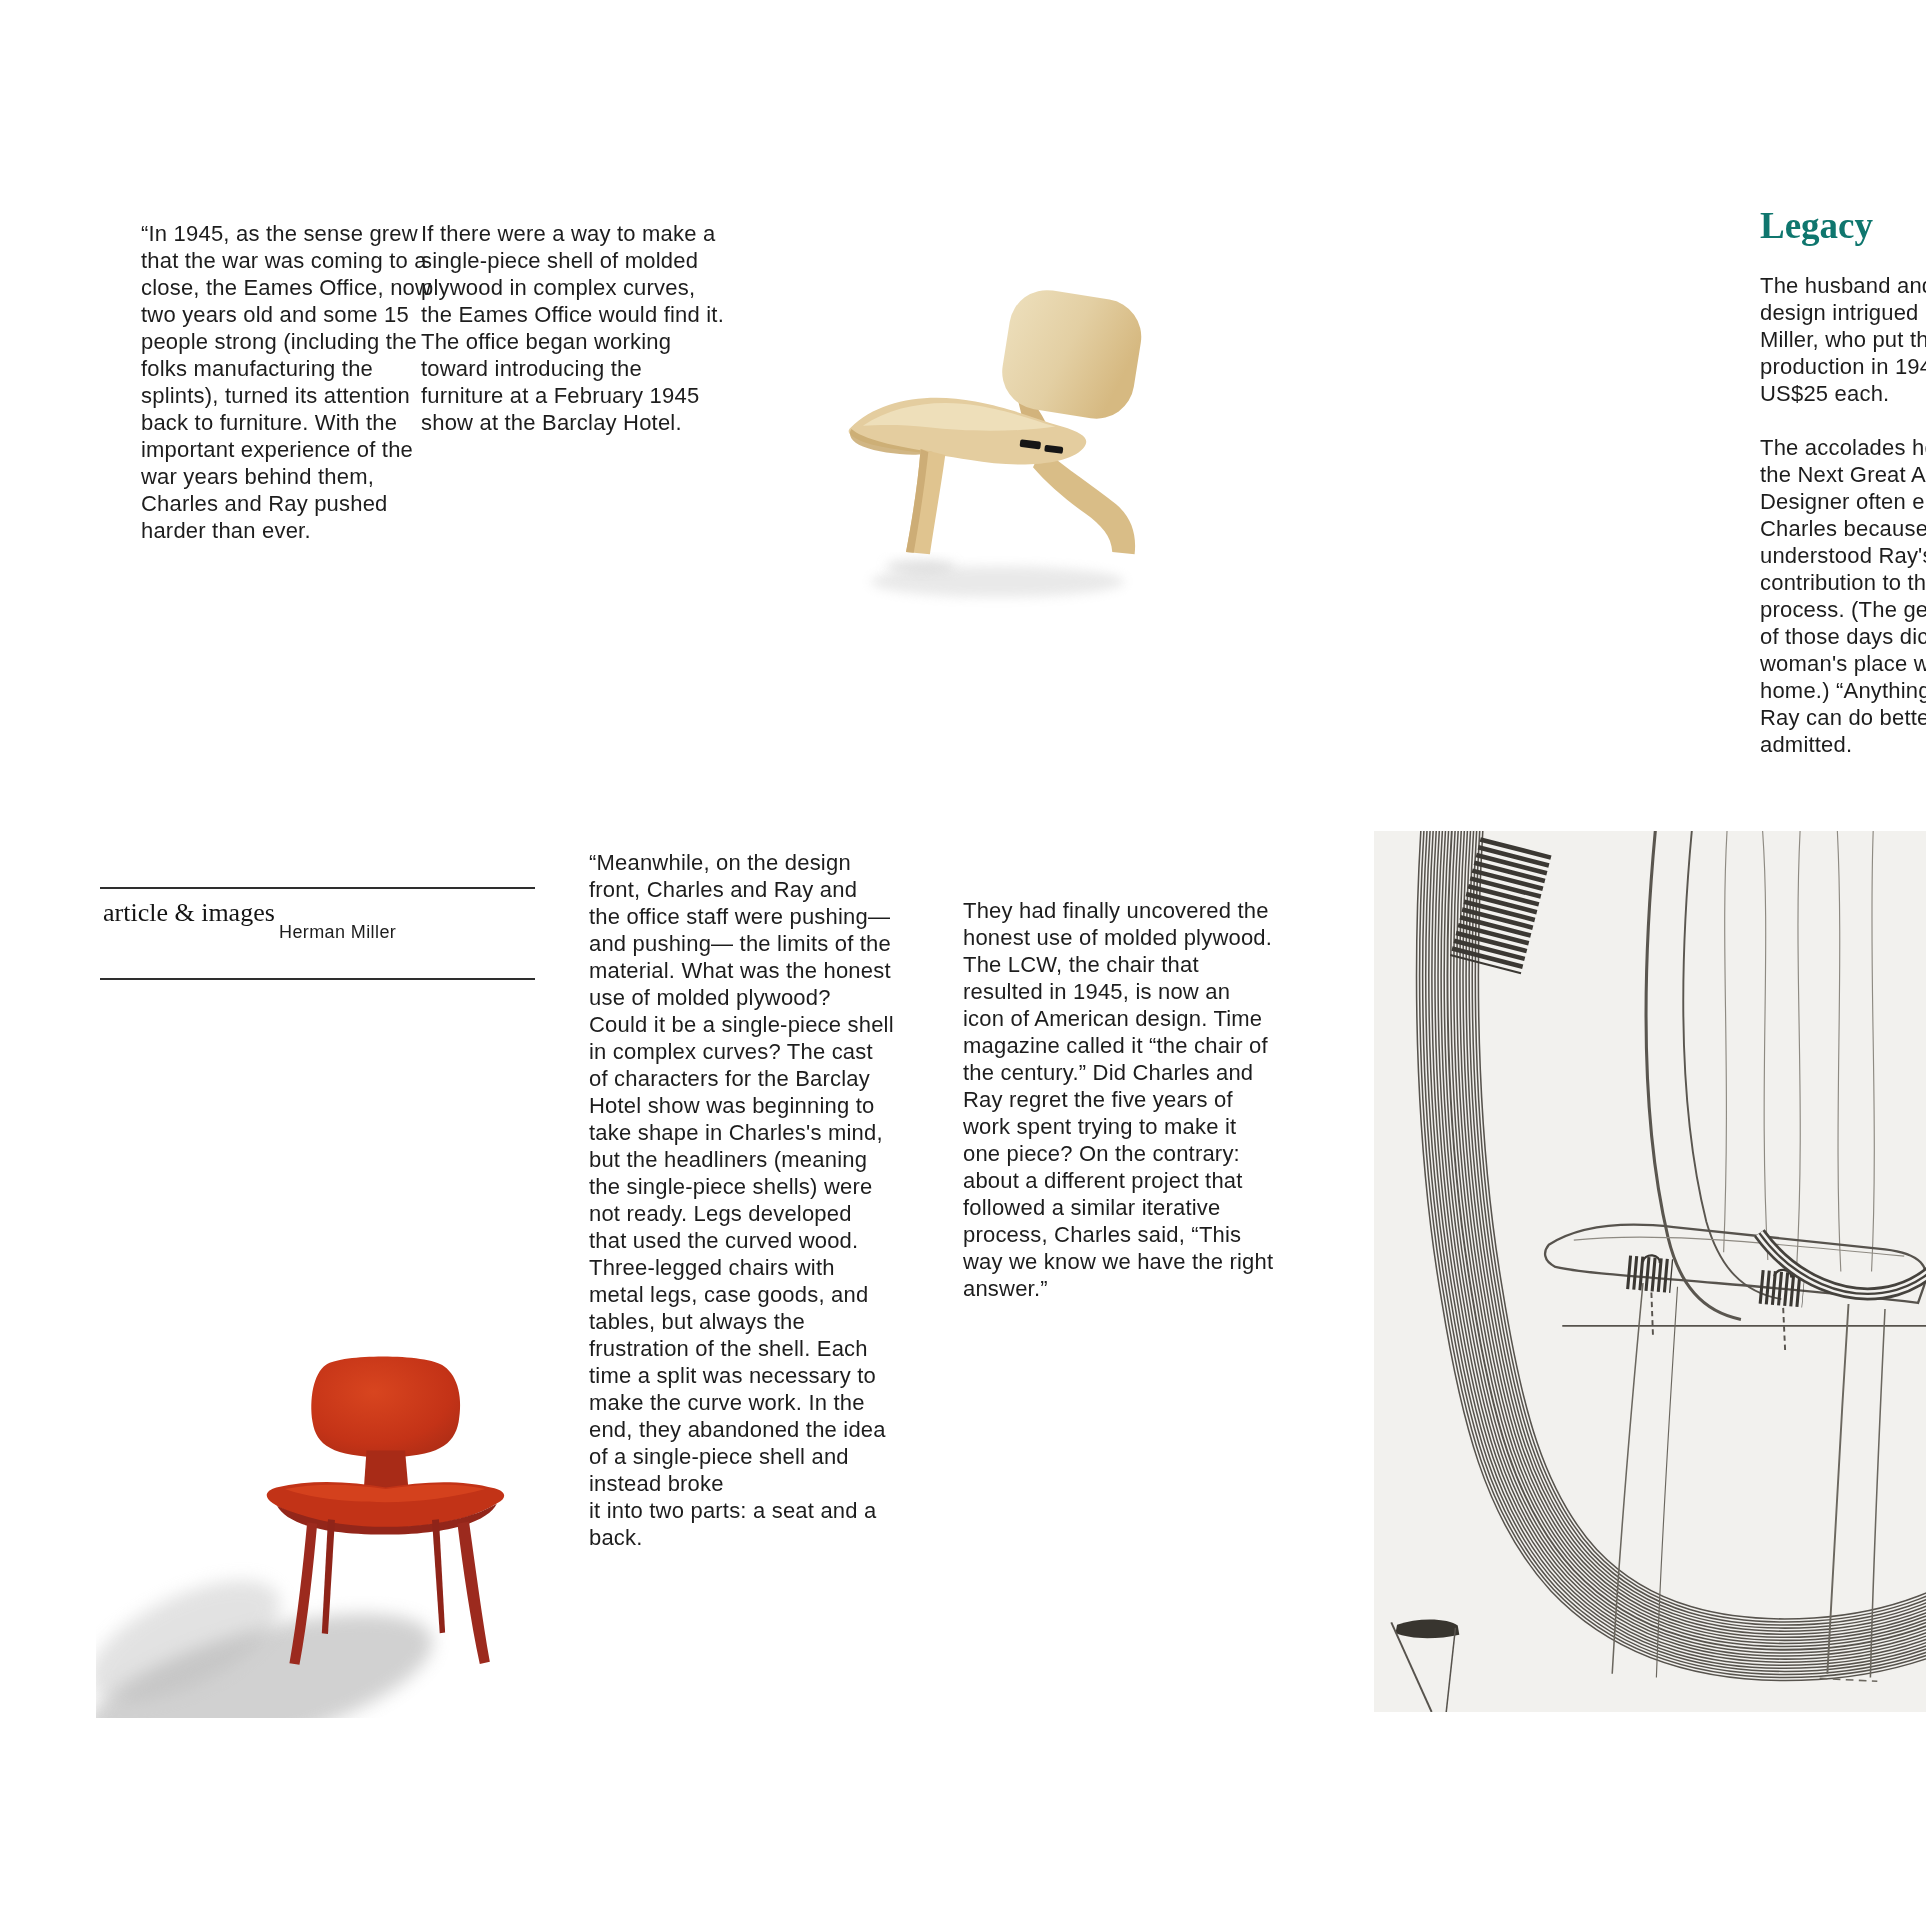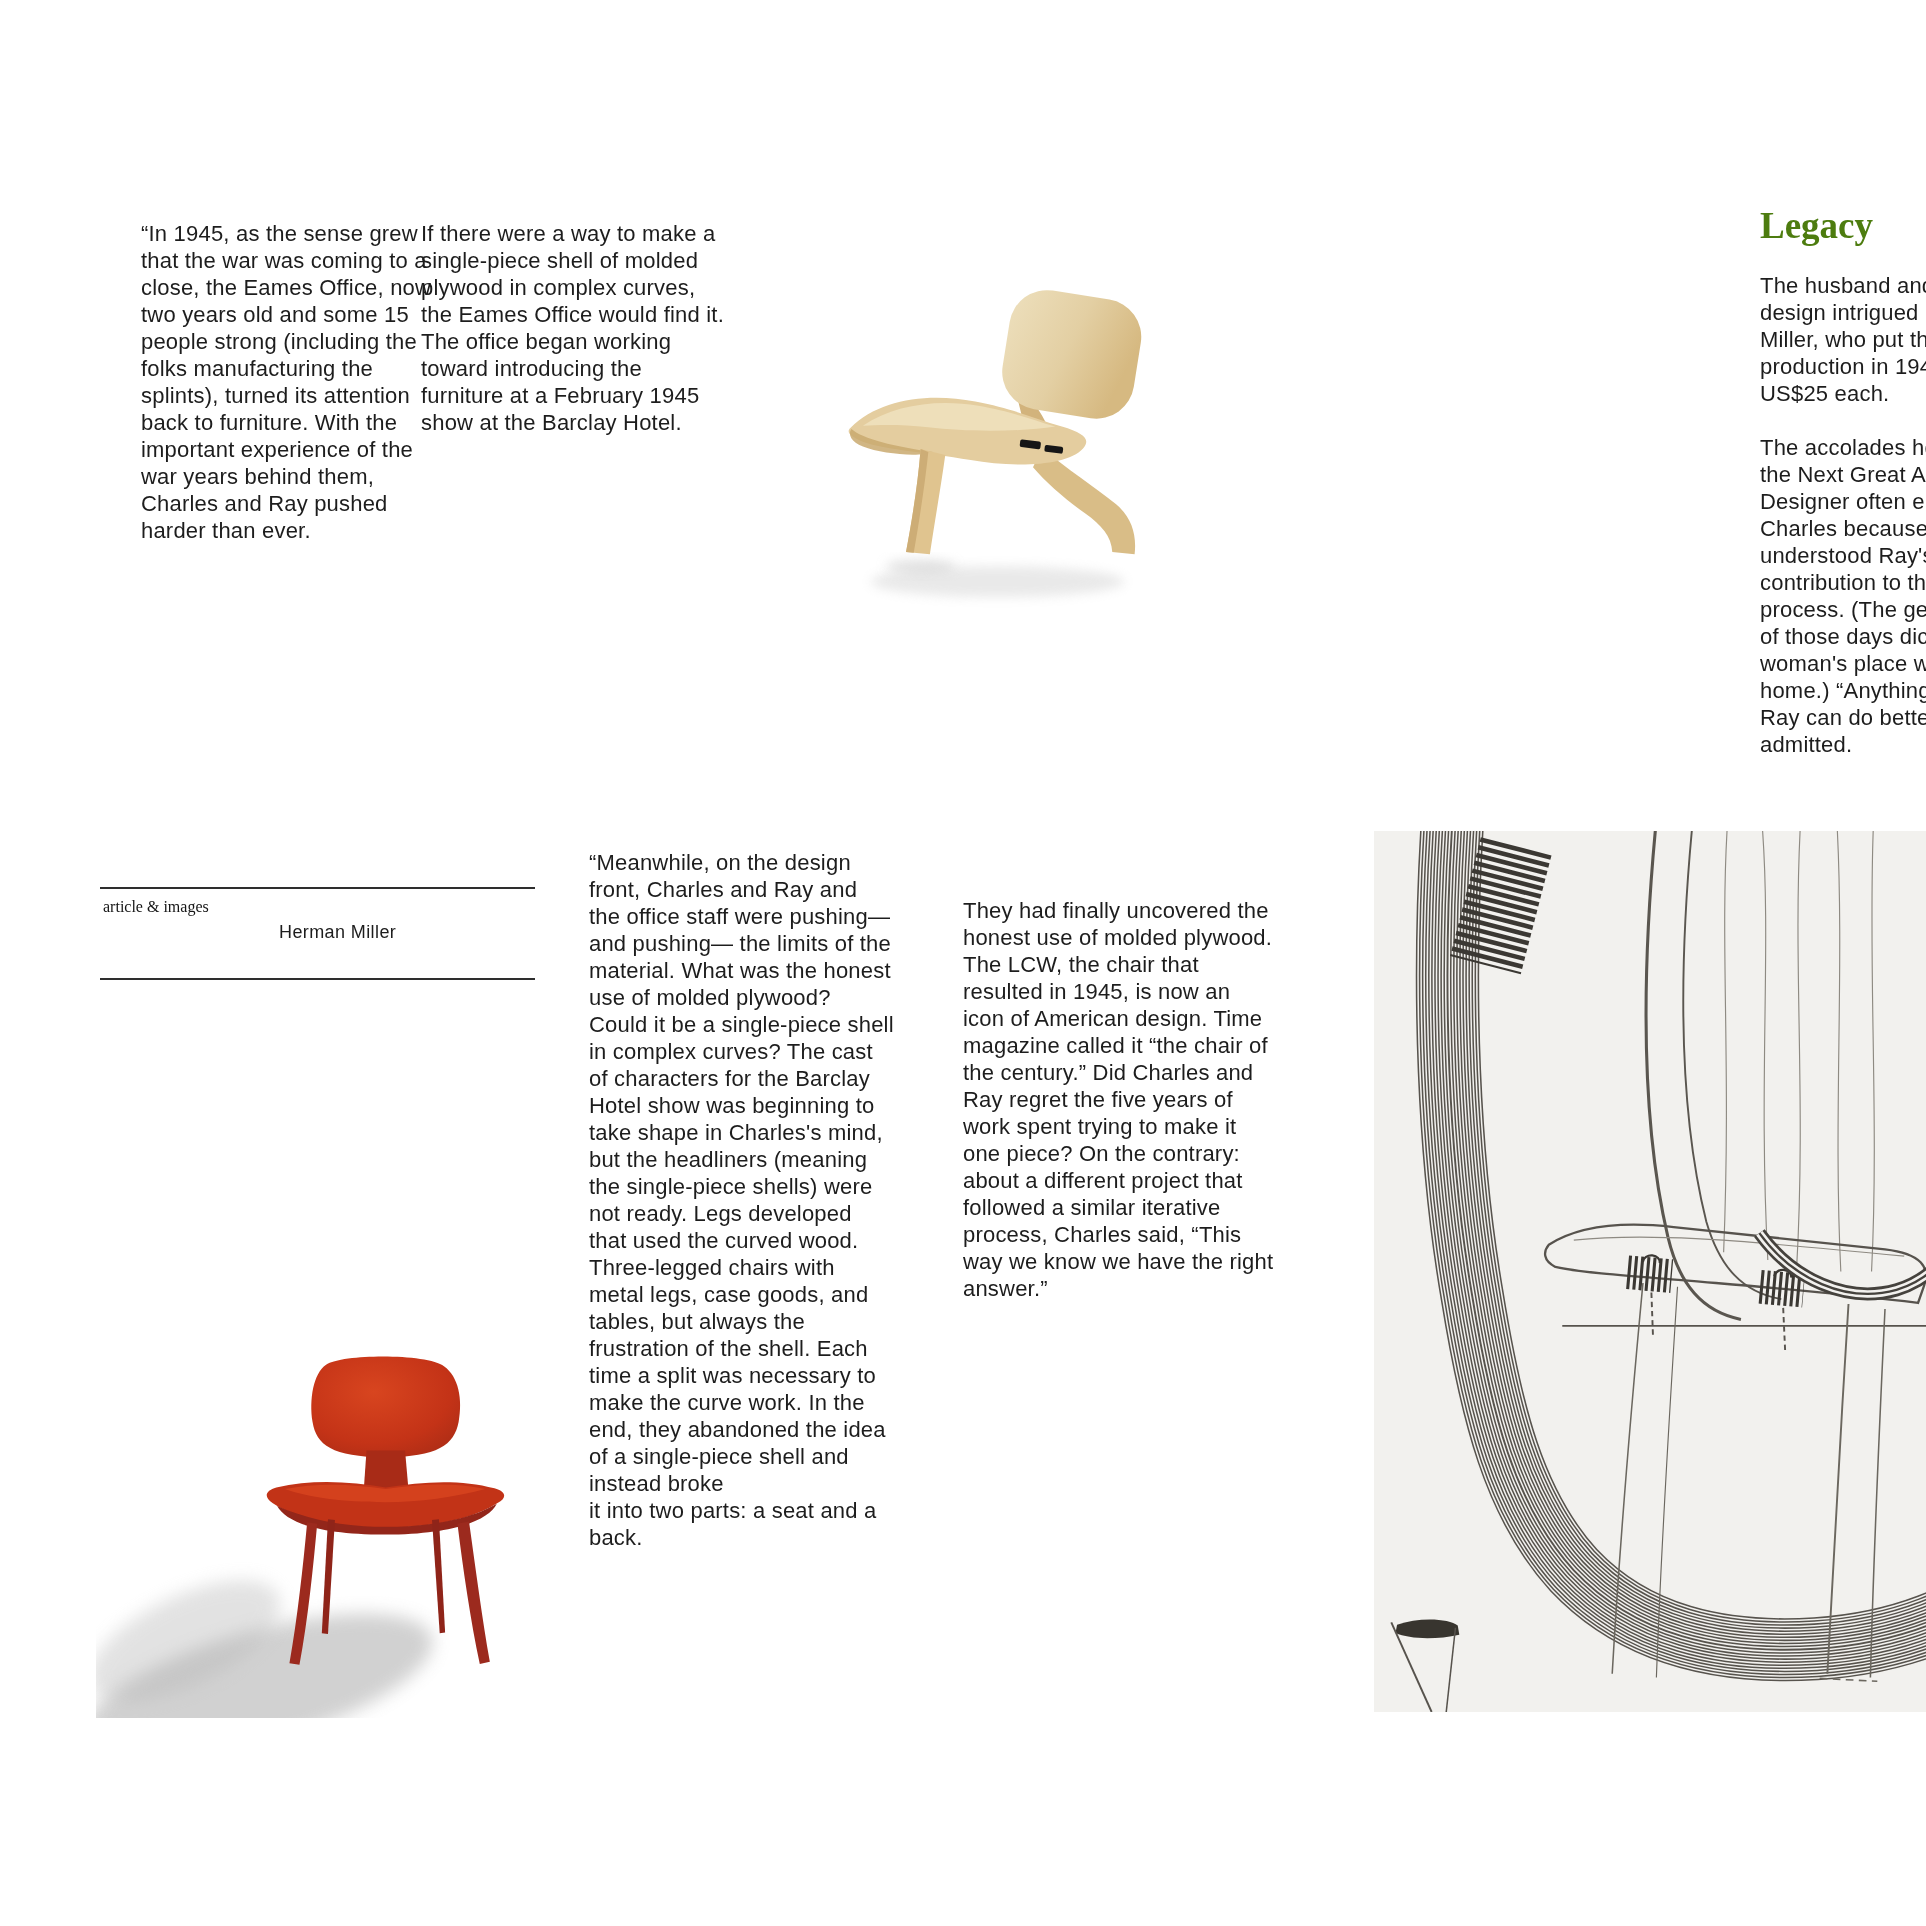--- a/index.html
+++ b/index.html
@@ -14,7 +14,7 @@
   #legacyA{left:1760px;top:250px;width:308px;}
   .legacy-heading{position:absolute;left:1760px;top:204px;margin:0;
                   font-family:"Liberation Serif", serif;font-weight:700;font-size:37px;
-                  color:#4d7c0f;z-index:3;}
+                  color:#0f766e;z-index:3;}
   .credit-rule{position:absolute;left:100px;width:435px;height:2.3px;z-index:3;}
   #rule1{top:887px;} #rule2{top:978px;}
   .credit-label{position:absolute;left:103px;top:898px;font-family:"Liberation Serif", serif;

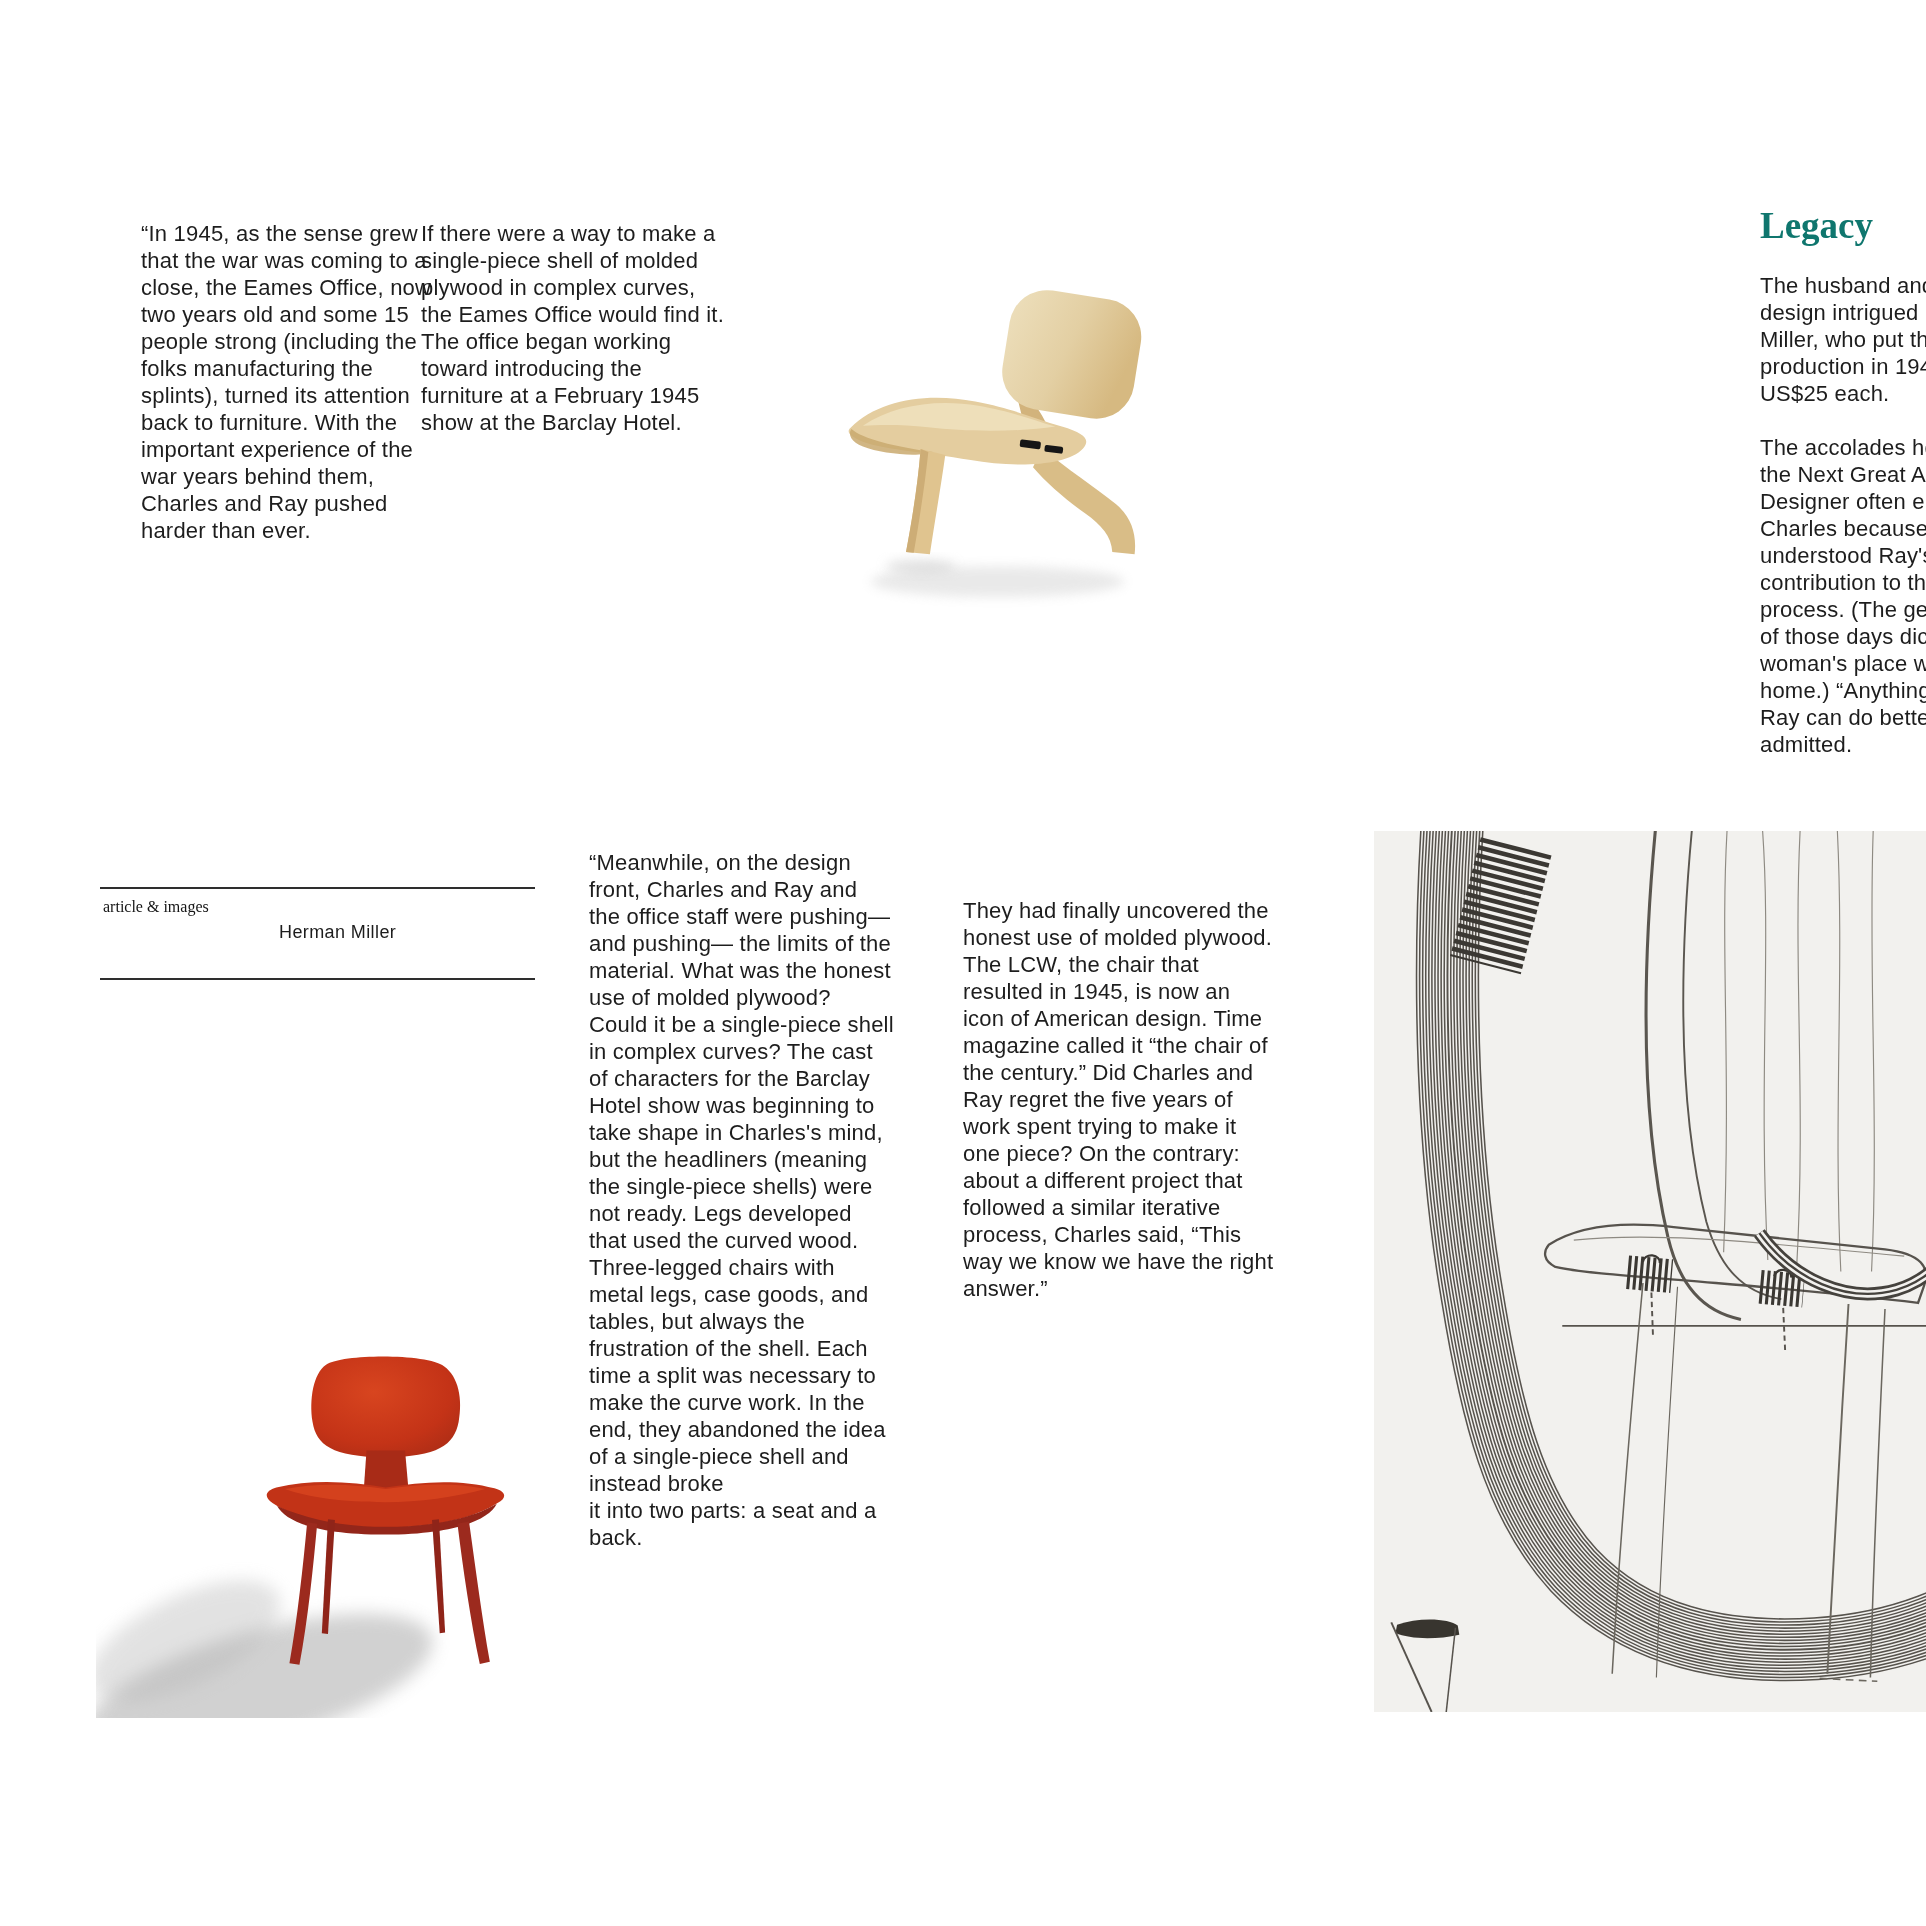--- a/index.html
+++ b/index.html
@@ -18,7 +18,7 @@
   .credit-rule{position:absolute;left:100px;width:435px;height:2.3px;z-index:3;}
   #rule1{top:887px;} #rule2{top:978px;}
   .credit-label{position:absolute;left:103px;top:898px;font-family:"Liberation Serif", serif;
-                font-size:16px;color:#141414;z-index:3;}
+                font-size:26px;color:#141414;z-index:3;}
   .credit-name{position:absolute;left:279px;top:922px;font-size:18px;letter-spacing:0.4px;
                color:#1d1d1d;z-index:3;}
   .fig{position:absolute;z-index:1;}

